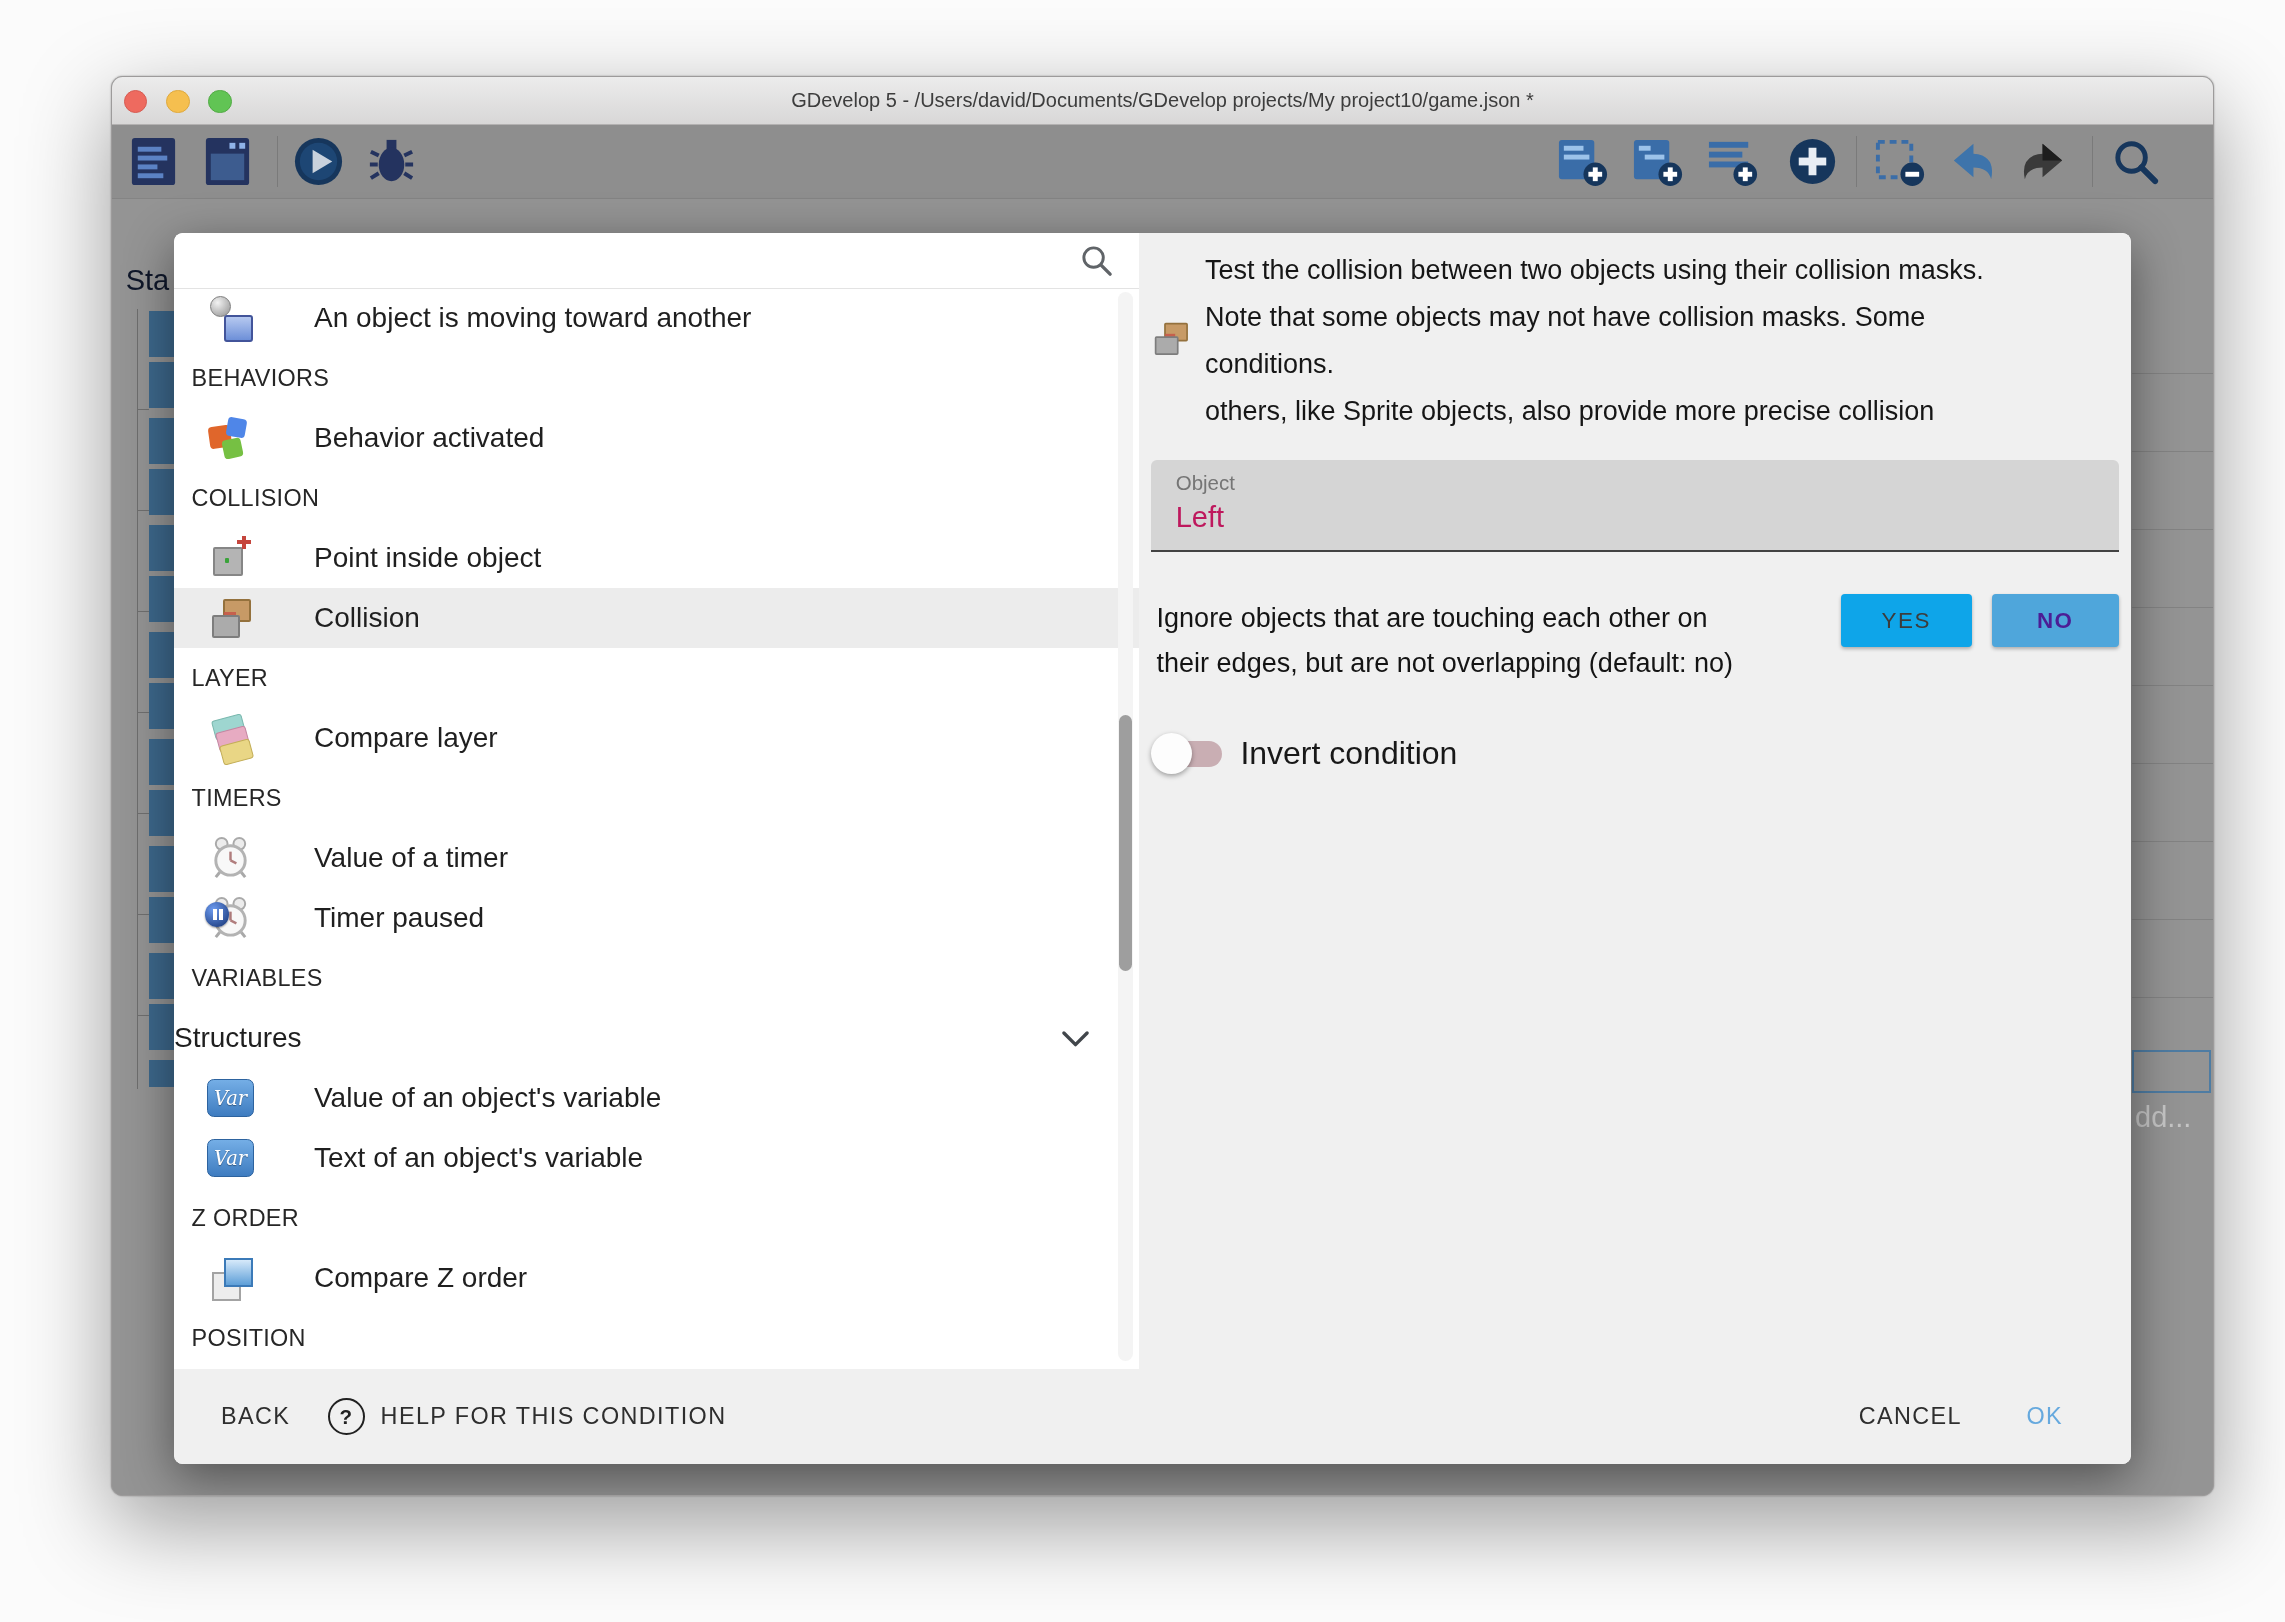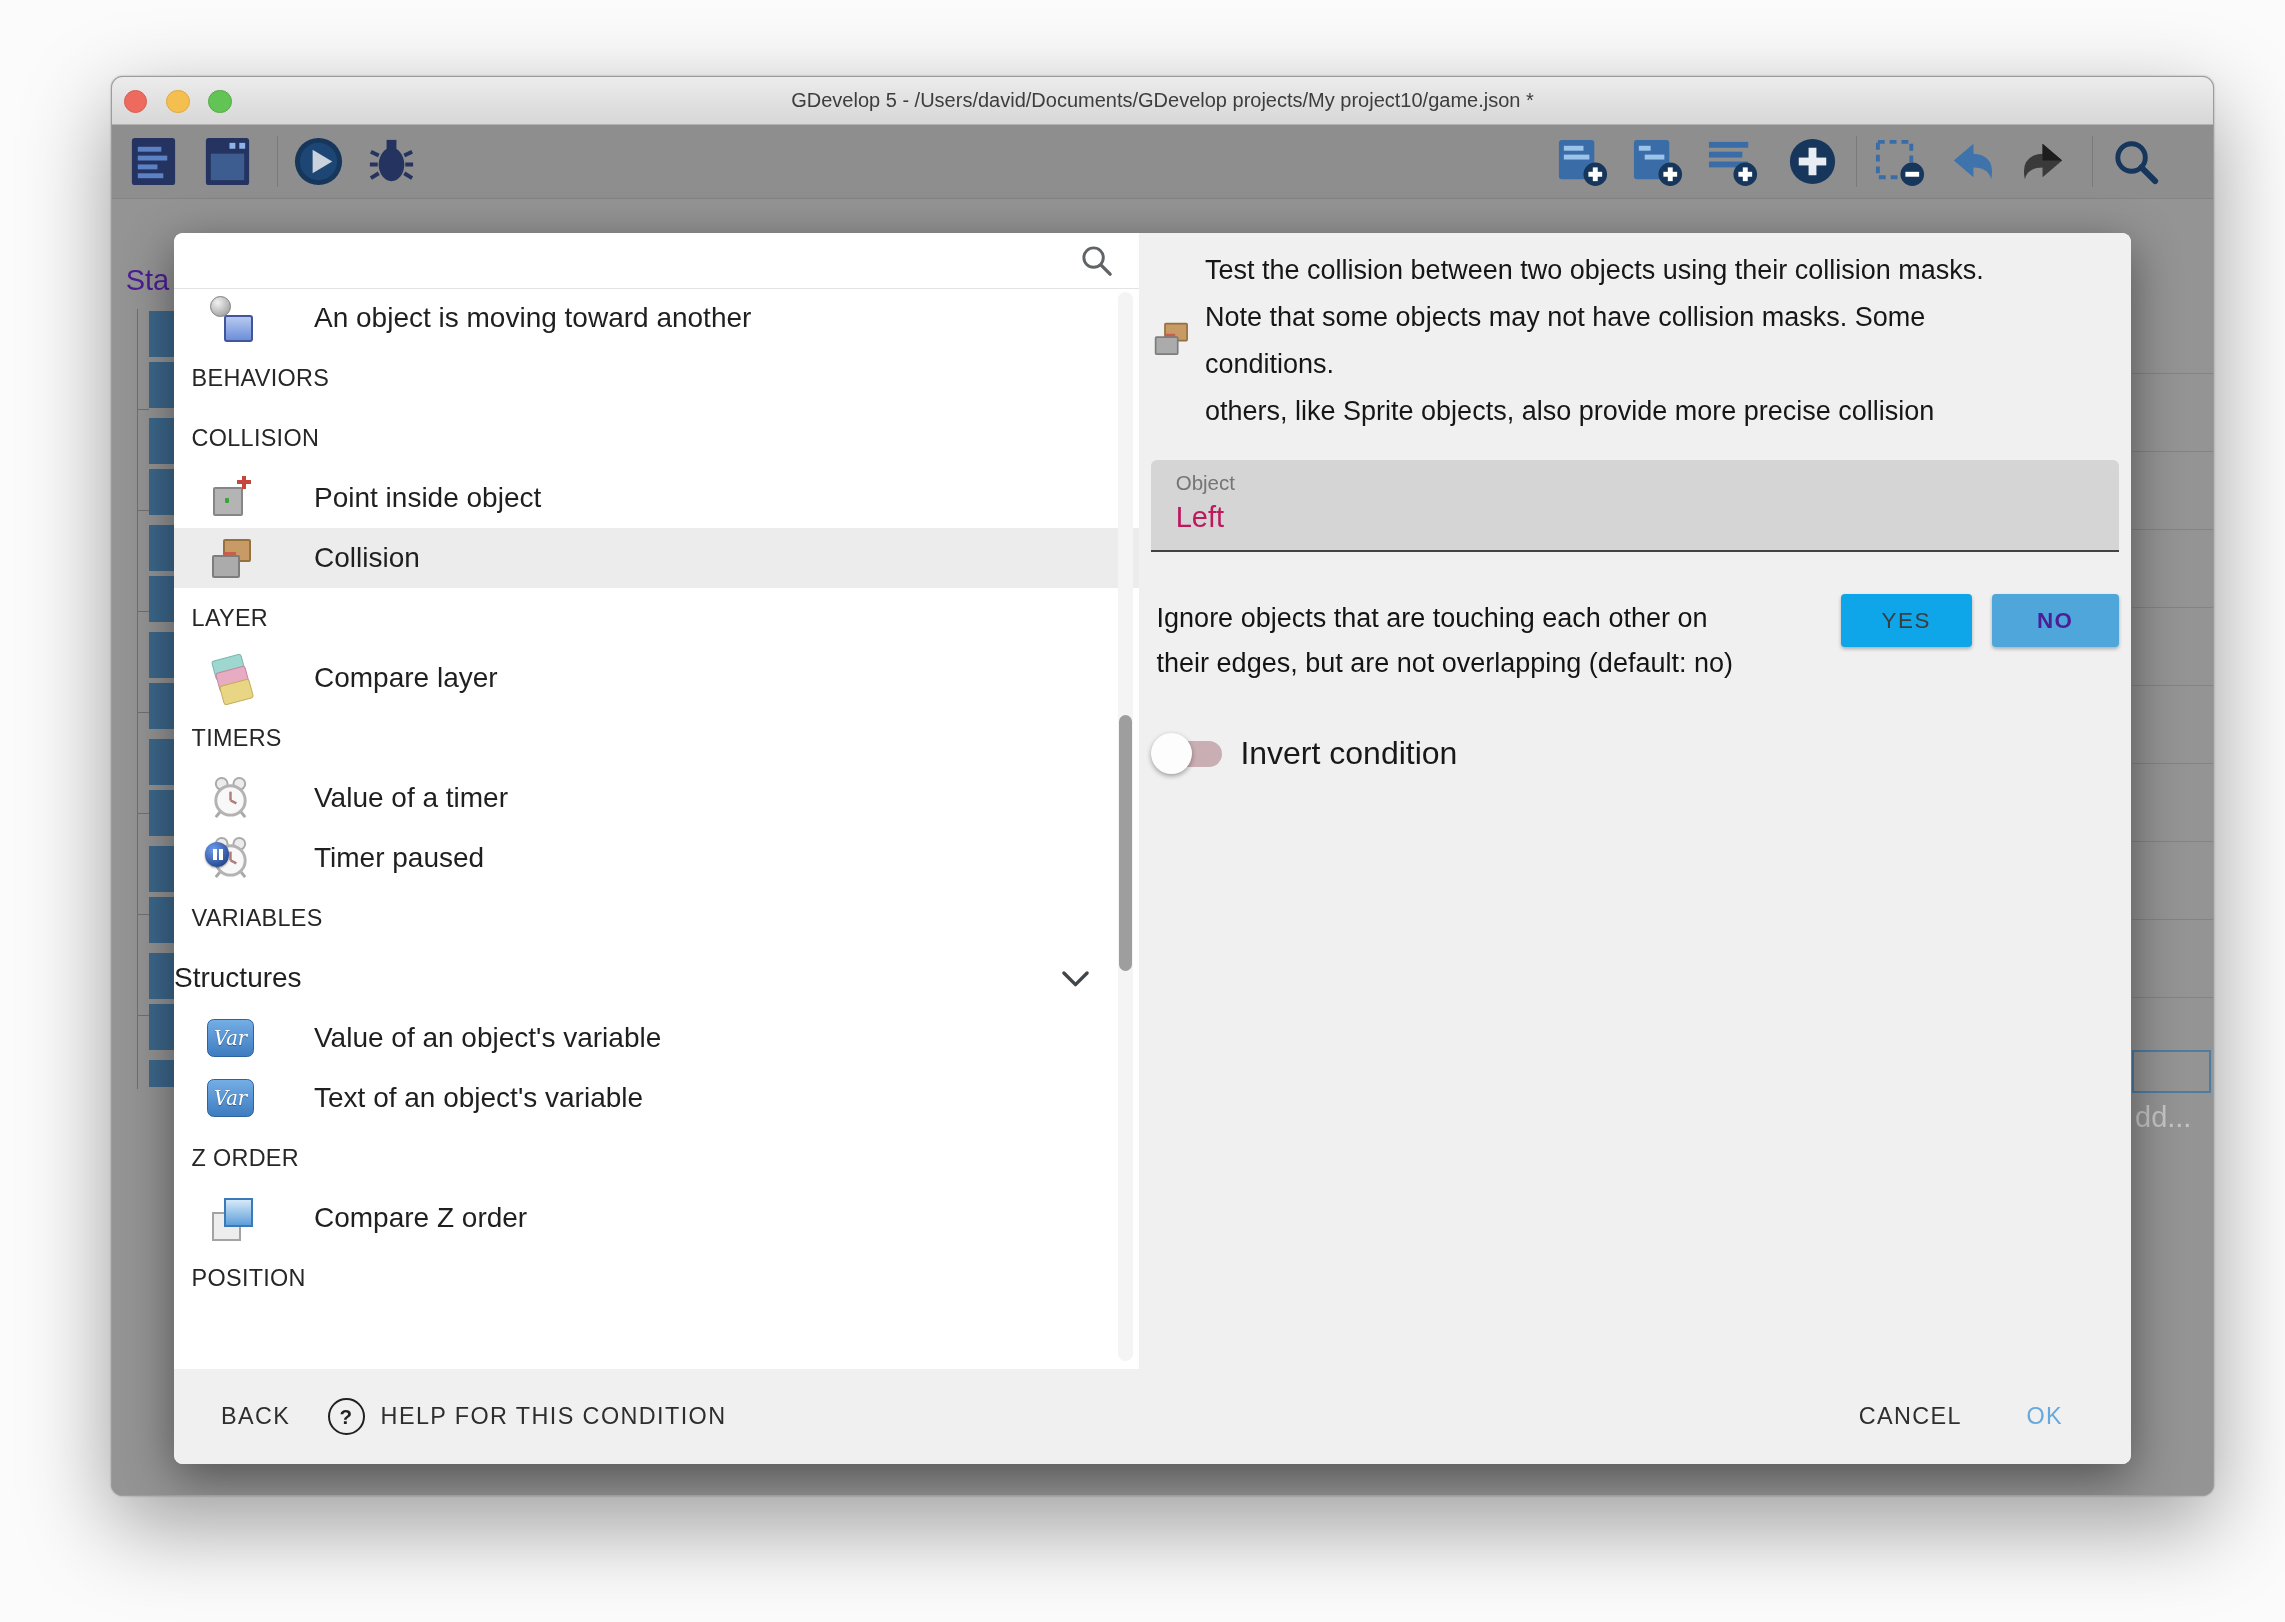--- a/index.html
+++ b/index.html
@@ -23,7 +23,7 @@
   .toolbar{position:absolute;left:0;top:0;right:0;height:74px;background:#8e8e8e;border-bottom:1px solid #848484;}
   .tb-icon{position:absolute;top:9.8px;width:55px;height:55px;padding:0;border:0;background:transparent;}
   .tb-div{position:absolute;top:11.7px;width:1px;height:51px;background:#7a7a7a;}
-  .bg-tab{position:absolute;left:13.7px;top:140px;font-size:29px;color:#4c1d95;}
+  .bg-tab{position:absolute;left:13.7px;top:140px;font-size:29px;color:#0f172a;}
   .bg-events-outline{position:absolute;left:25px;top:185px;width:37px;height:780px;border-left:1px solid #6f6f6f;
     background:repeating-linear-gradient(180deg,transparent 0 100px,#6f6f6f 100px 101px);}
   .bg-events-blocks{position:absolute;left:37px;top:187px;width:25px;height:776px;

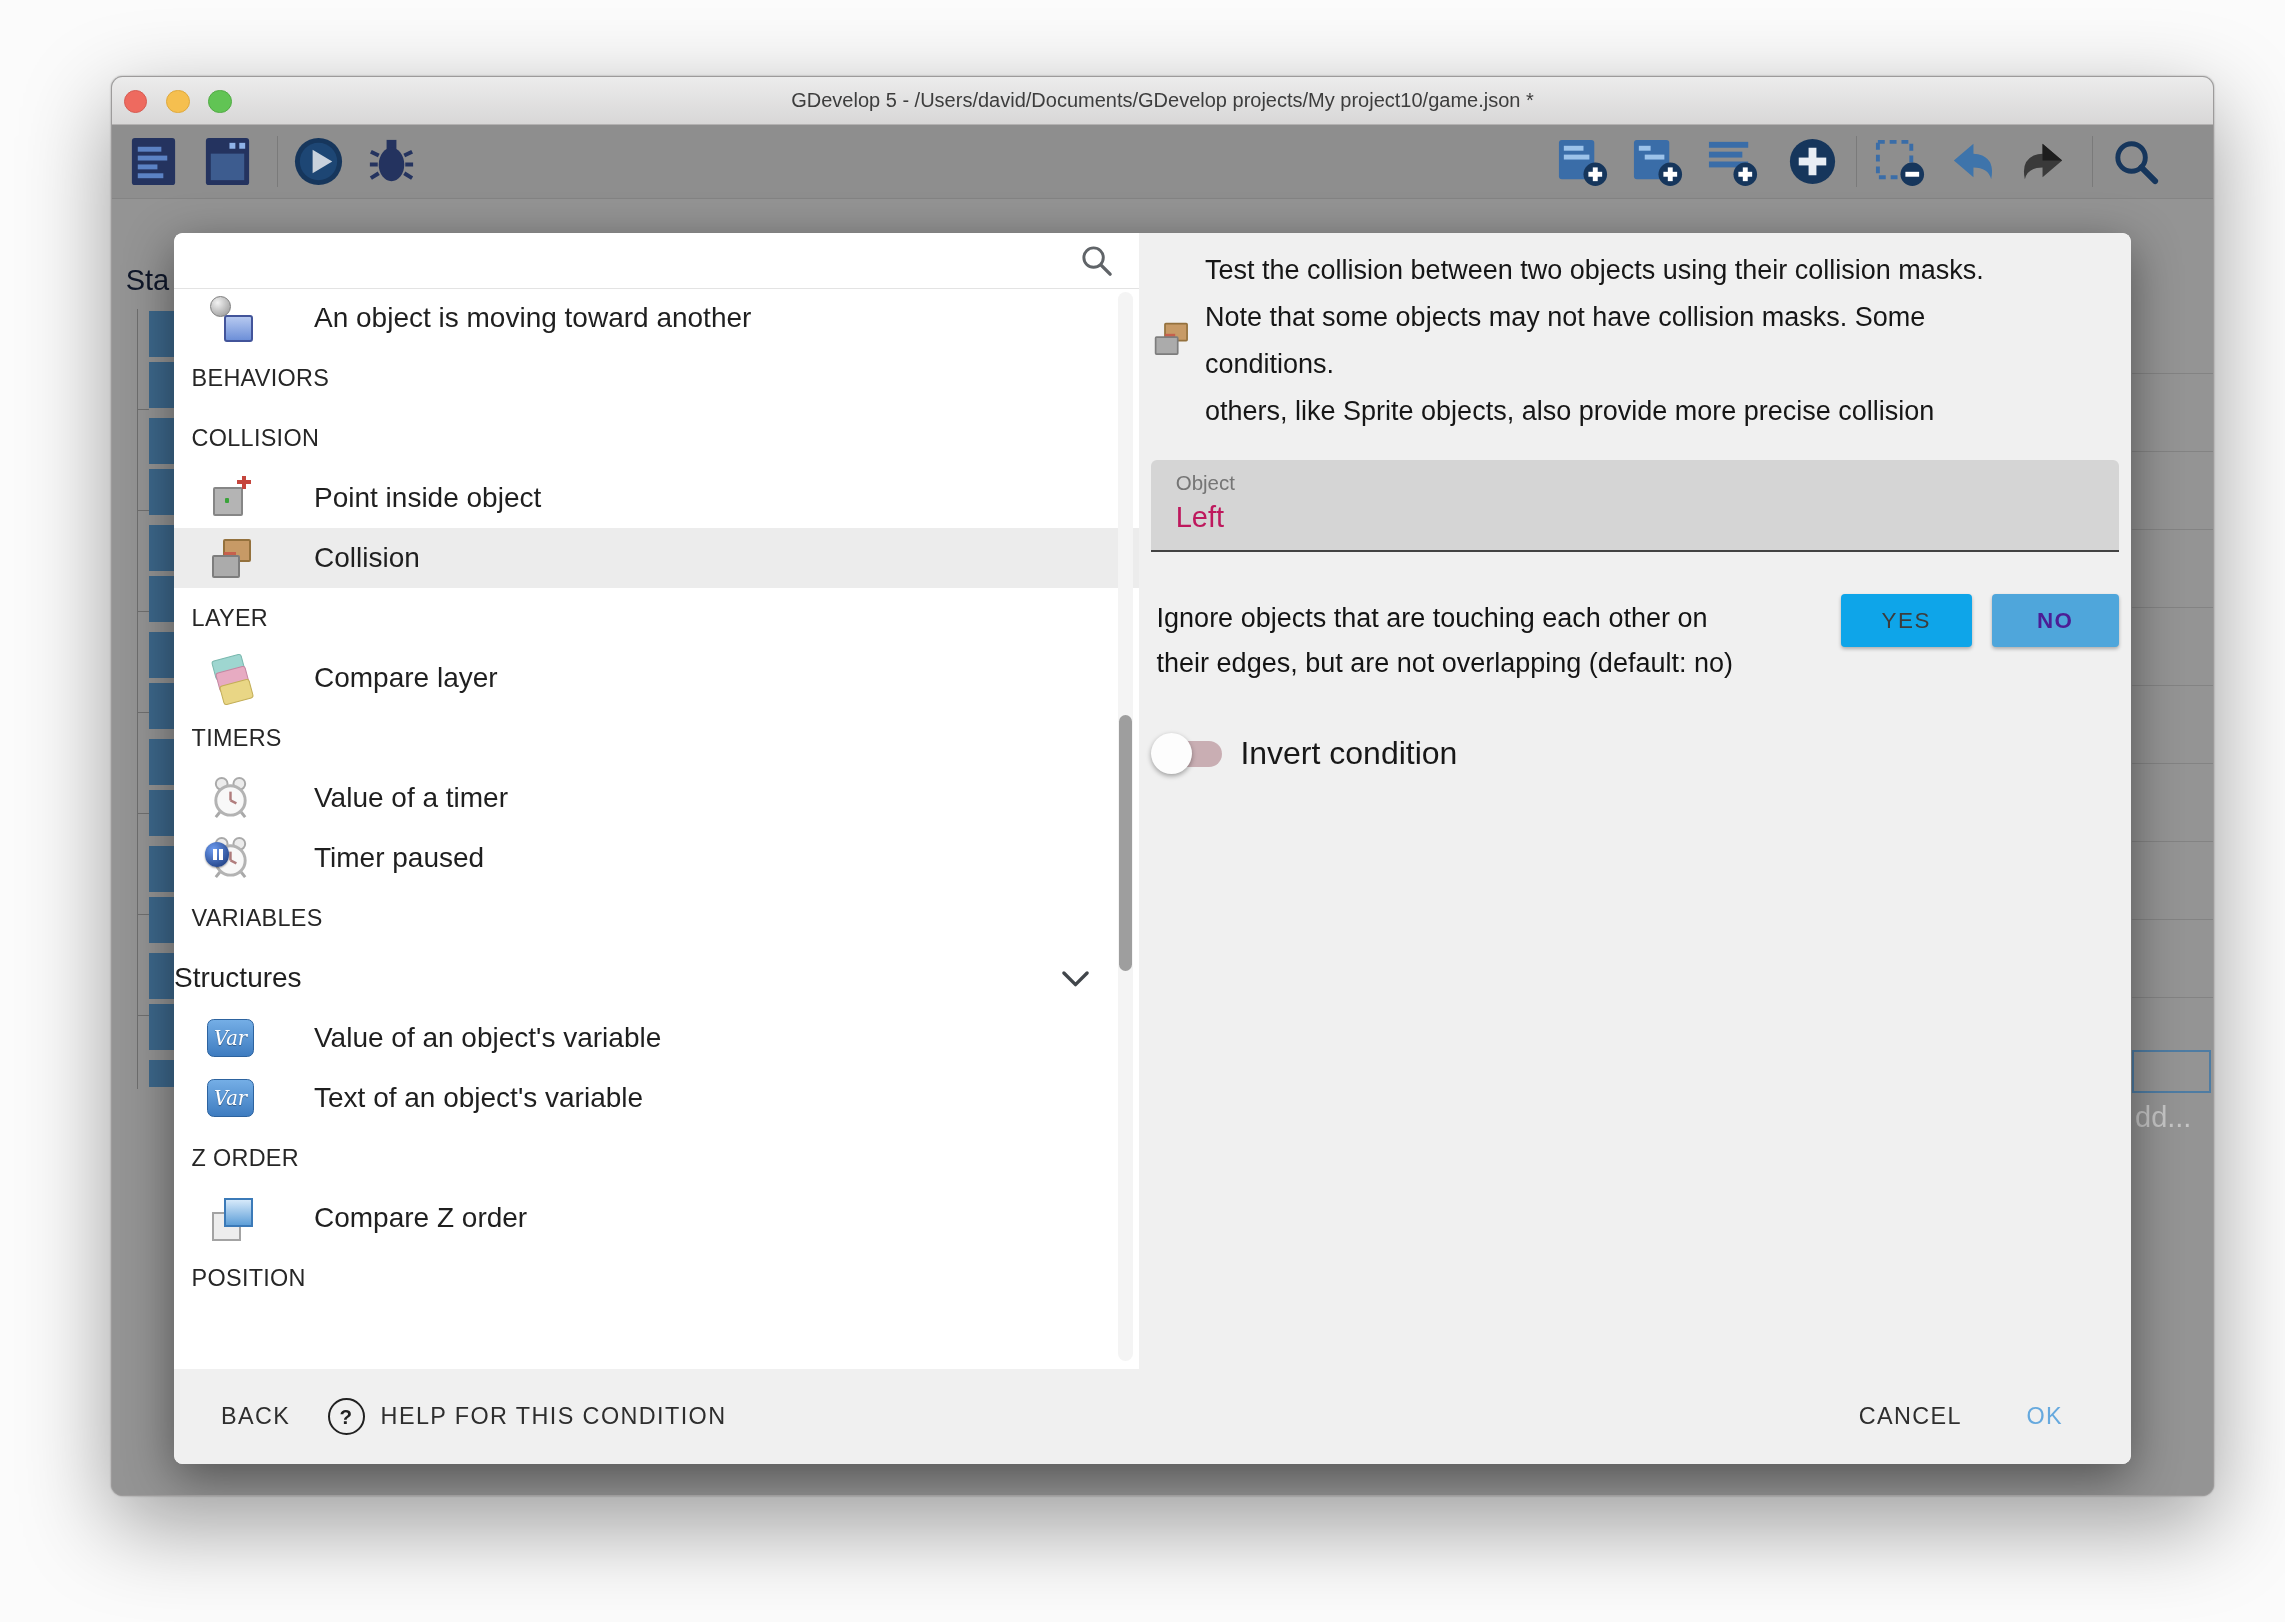--- a/index.html
+++ b/index.html
@@ -262,6 +262,14 @@
             <span class="hlab">BEHAVIORS</span>
           </div>
 
+          <div class="lrow">
+            <span class="ric ic-behavior">
+                <i class="p1 abs"></i>
+                <i class="p2 abs"></i>
+                <i class="p3 abs"></i>
+              </span>
+            <span class="rlab">Behavior activated</span>
+          </div>
 
           <div class="hrow">
             <span class="hlab">COLLISION</span>

